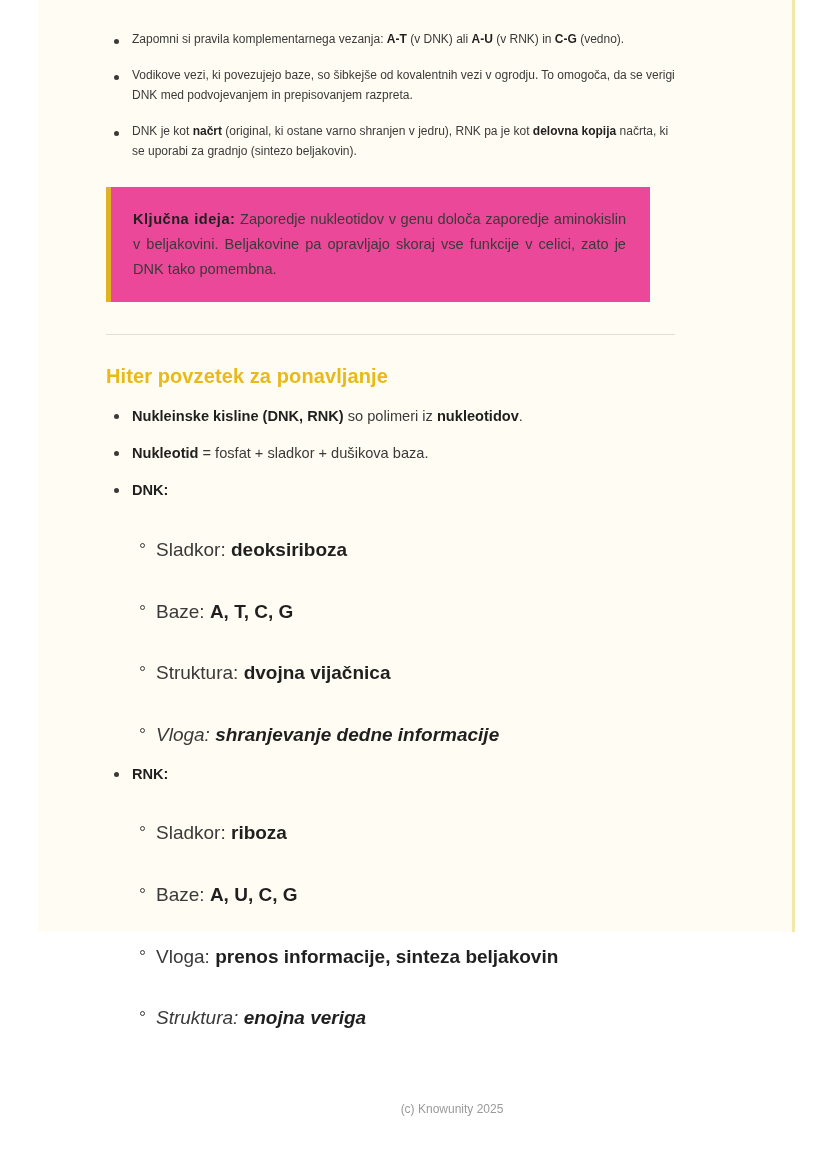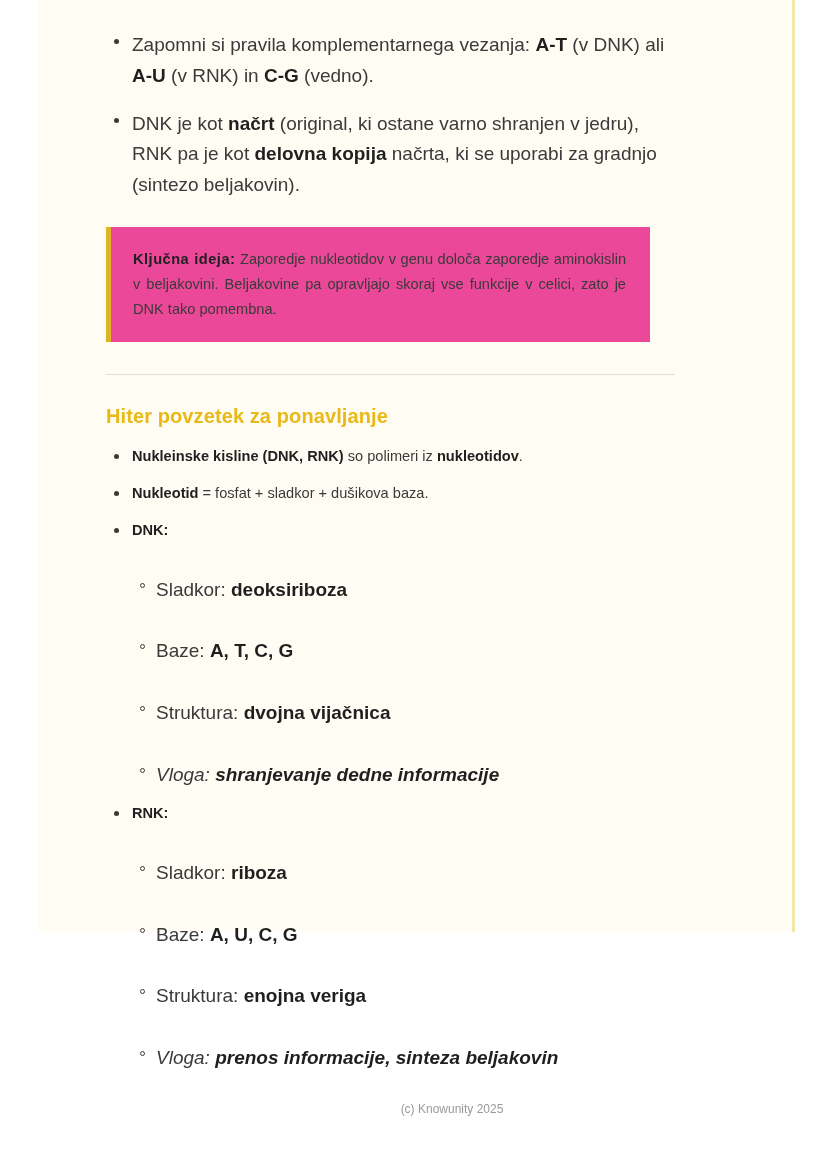--- a/index.html
+++ b/index.html
@@ -48,7 +48,7 @@
     position: relative;
     padding-left: 26px;
     margin-bottom: 17px;
-    font-size: 19px;
+    font-size: 12px;
     line-height: 1.62;
     color: #3a3a3a;
   }

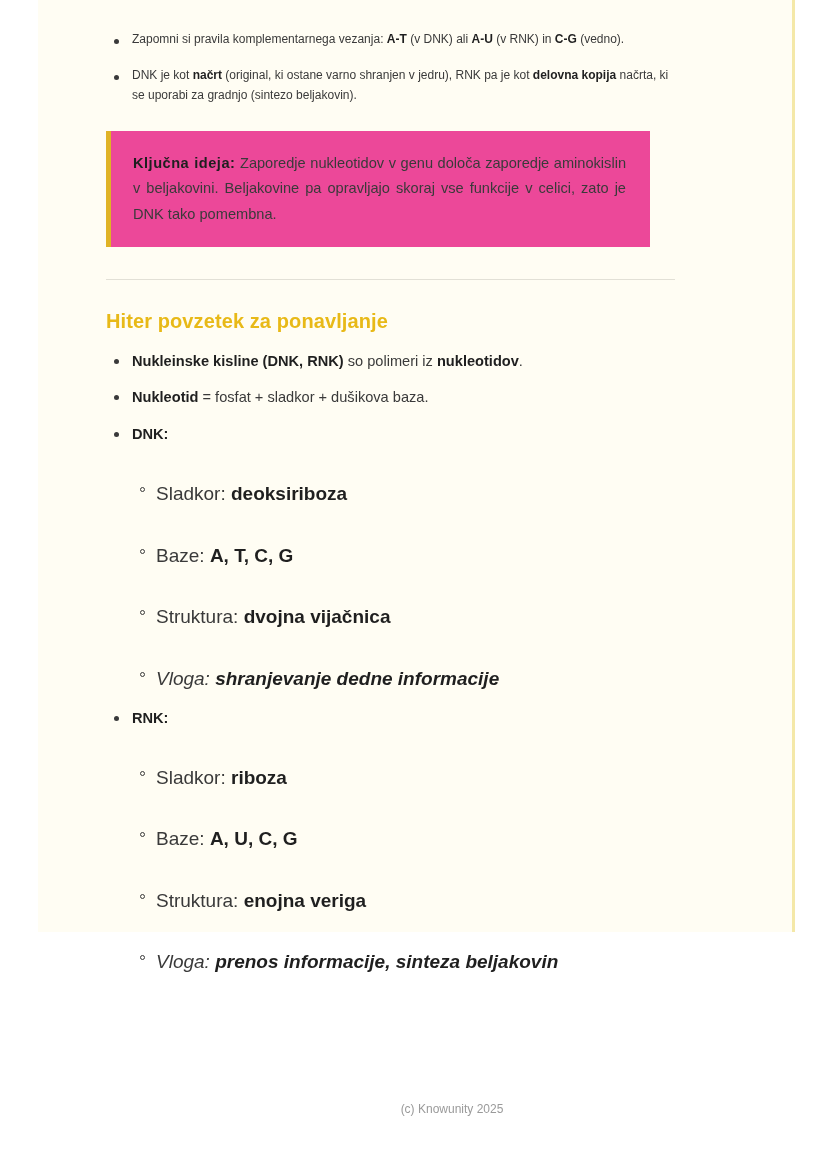--- a/index.html
+++ b/index.html
@@ -168,6 +168,7 @@
 
       <ul class="bullets" id="notes-list">
           <li><span>Zapomni si pravila komplementarnega vezanja: </span><b>A-T</b><span> (v DNK) ali </span><b>A-U</b><span> (v RNK) in </span><b>C-G</b><span> (vedno).</span></li>
+          <li><span>Vodikove vezi, ki povezujejo baze, so šibkejše od kovalentnih vezi v ogrodju. To omogoča, da se verigi DNK med podvojevanjem in prepisovanjem razpreta.</span></li>
           <li><span>DNK je kot </span><b>načrt</b><span> (original, ki ostane varno shranjen v jedru), RNK pa je kot </span><b>delovna kopija</b><span> načrta, ki se uporabi za gradnjo (sintezo beljakovin).</span></li>
         </ul>
 

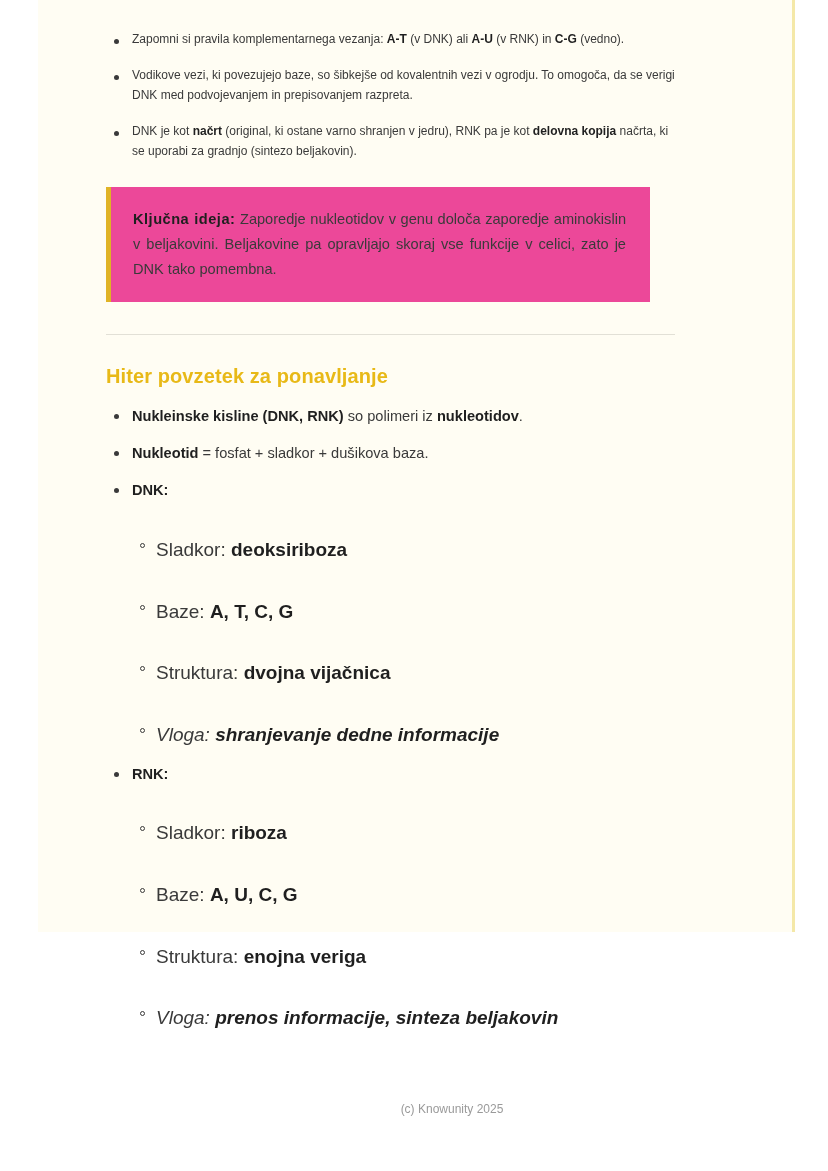--- a/index.html
+++ b/index.html
@@ -190,8 +190,8 @@
           <li><b>RNK:</b><ul class="sub">
               <li><span>Sladkor: </span><b>riboza</b></li>
               <li><span>Baze: </span><b>A, U, C, G</b></li>
+              <li><span>Vloga: </span><b>prenos informacije, sinteza beljakovin</b></li>
               <li><span>Struktura: </span><b>enojna veriga</b></li>
-              <li><span>Vloga: </span><b>prenos informacije, sinteza beljakovin</b></li>
             </ul></li>
         </ul>
 

